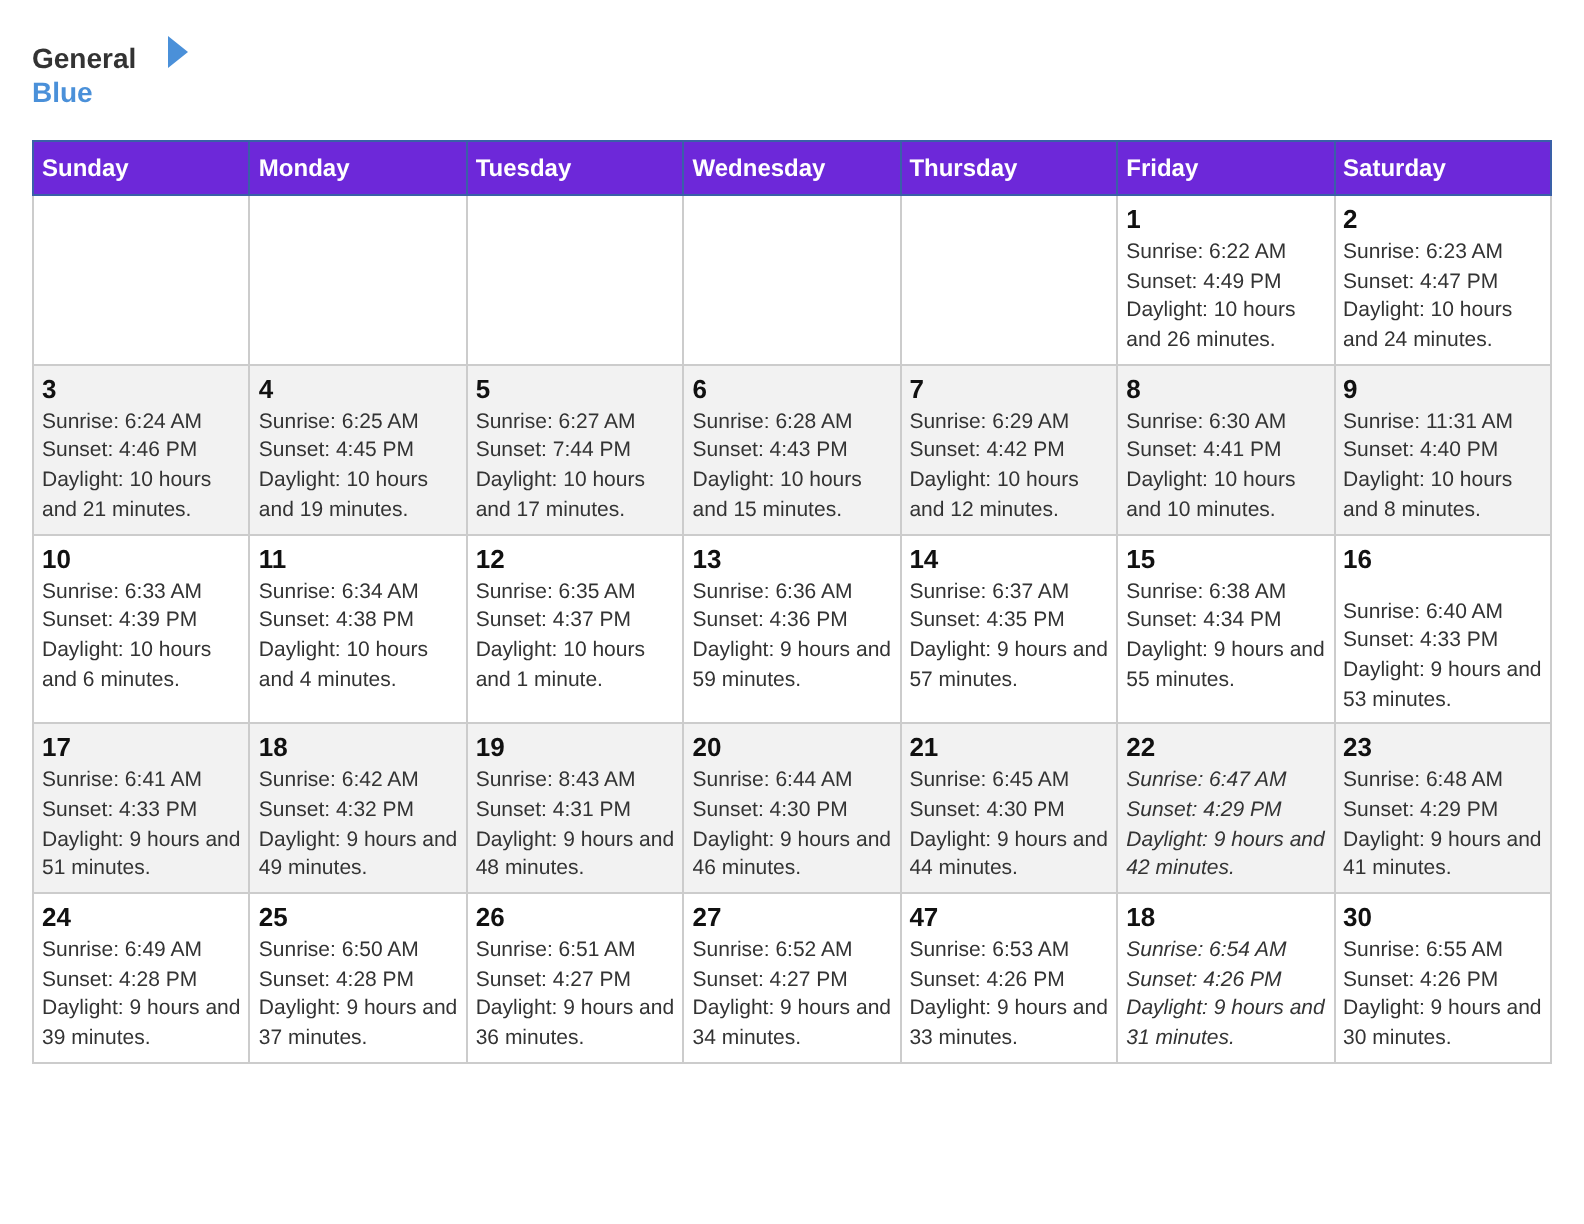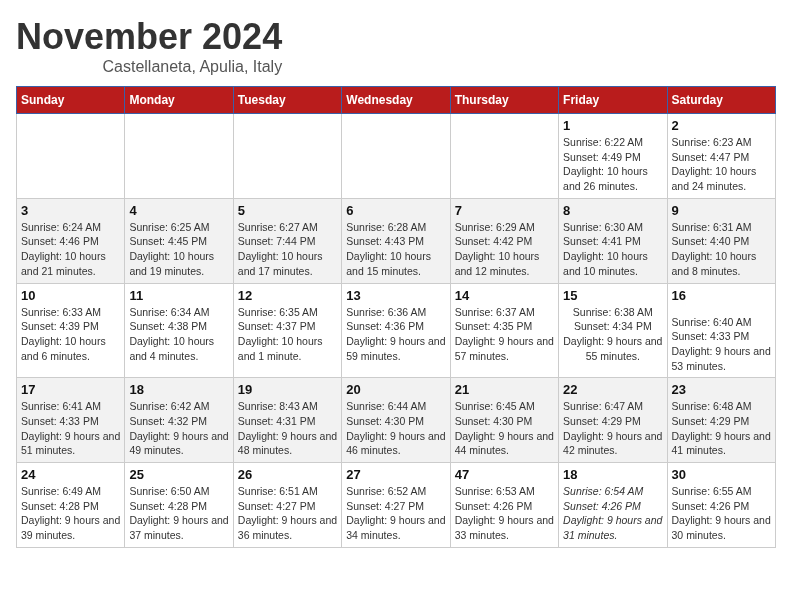--- a/index.html
+++ b/index.html
@@ -65,6 +65,13 @@
 <body>
 
 <div class="header">
+  <div class="logo">
+  <svg width="80" height="44" viewBox="0 0 80 44">
+    <text x="0" y="18" font-size="14" font-weight="bold" font-family="Arial" fill="#333">General</text>
+    <text x="0" y="35" font-size="14" font-weight="bold" font-family="Arial" fill="#4a90d9">Blue</text>
+    <polygon points="68,2 78,10 68,18" fill="#4a90d9"></polygon>
+  </svg>
+</div>
   <div class="title-block">
     <div class="month-title">November 2024</div>
     <div class="location">Castellaneta, Apulia, Italy</div>

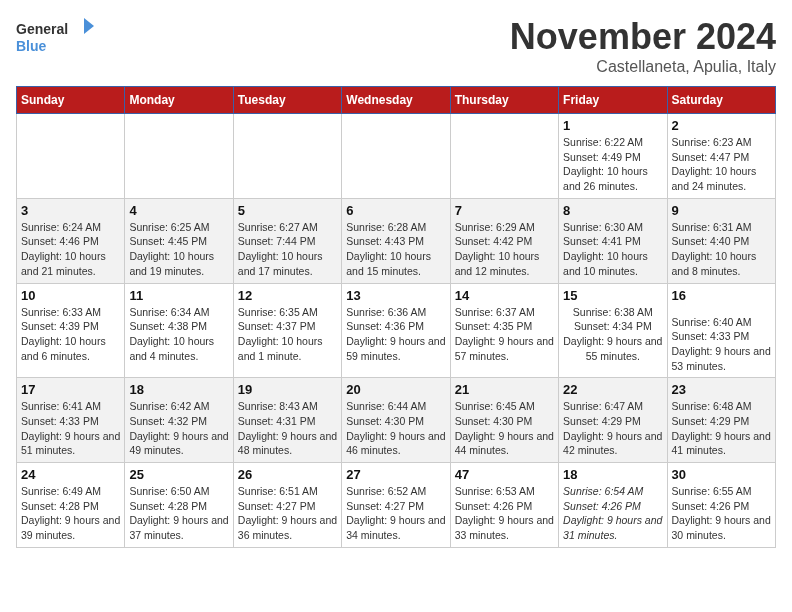--- a/index.html
+++ b/index.html
@@ -72,10 +72,6 @@
     <polygon points="68,2 78,10 68,18" fill="#4a90d9"></polygon>
   </svg>
 </div>
-  <div class="title-block">
-    <div class="month-title">November 2024</div>
-    <div class="location">Castellaneta, Apulia, Italy</div>
-  </div>
 </div>
 
 <table>

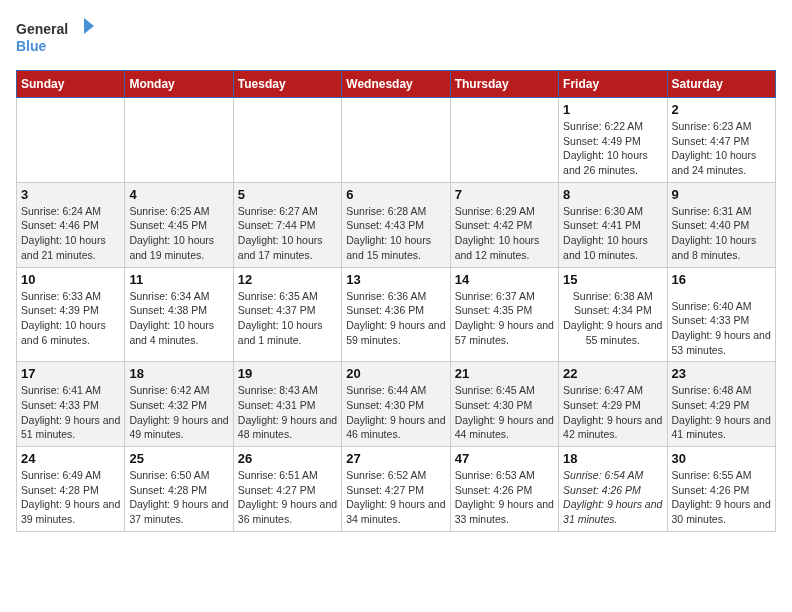--- a/index.html
+++ b/index.html
@@ -30,7 +30,7 @@
       font-size: 11px;
     }
     thead tr th {
-      background: #b91c1c;
+      background: #6d28d9;
       color: #fff;
       padding: 6px 4px;
       text-align: left;

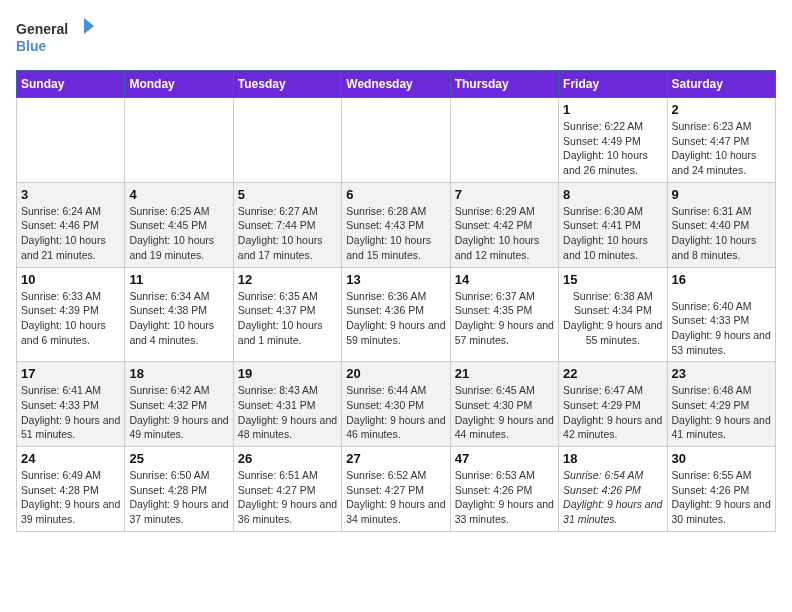--- a/index.html
+++ b/index.html
@@ -145,7 +145,7 @@
         </td>
         <td>
           <div class="day-num">9</div>
-          <div class="day-info" style="white-space: pre-line;">Sunrise: 6:31 AM
+          <div class="day-info" style="white-space: pre-line;">Sunrise: 11:31 AM
 Sunset: 4:40 PM
 Daylight: 10 hours and 8 minutes.</div>
         </td>

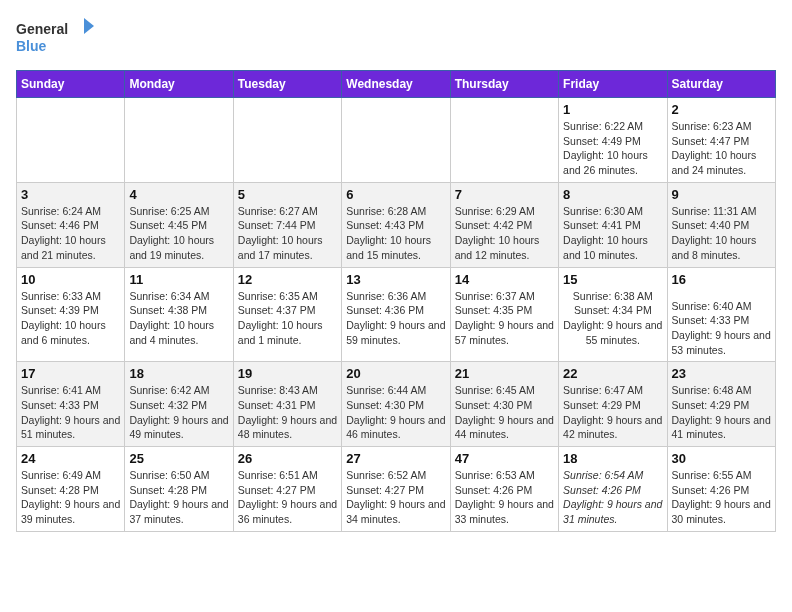--- a/index.html
+++ b/index.html
@@ -183,7 +183,7 @@
         </td>
         <td>
           <div class="day-num">15</div>
-          <div class="day-info" style="white-space: pre-line; text-align: center;">Sunrise: 6:38 AM
+          <div class="day-info" style="white-space: pre-line;">Sunrise: 6:38 AM
 Sunset: 4:34 PM
 Daylight: 9 hours and 55 minutes.</div>
         </td>

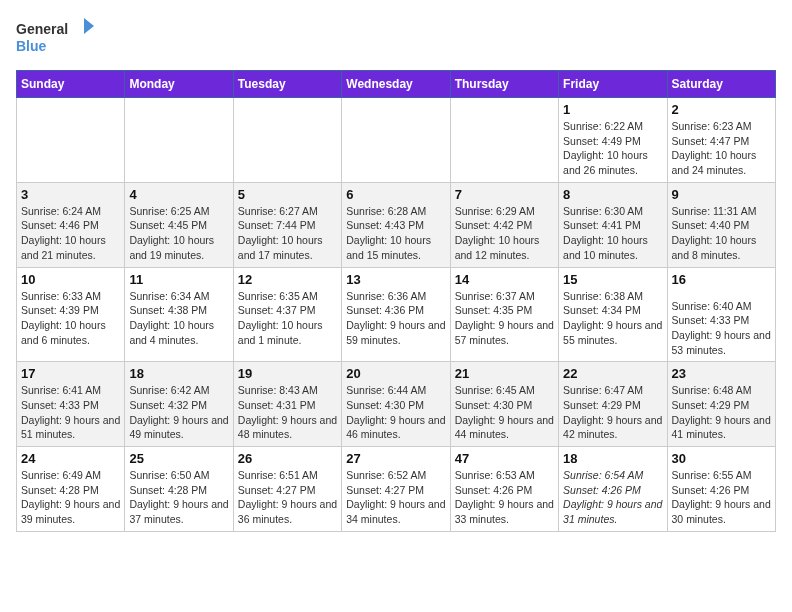--- a/index.html
+++ b/index.html
@@ -227,7 +227,7 @@
         </td>
         <td>
           <div class="day-num">22</div>
-          <div class="day-info" style="white-space: pre-line;">Sunrise: 6:47 AM
+          <div class="day-info" style="white-space: pre-line; font-style: italic;">Sunrise: 6:47 AM
 Sunset: 4:29 PM
 Daylight: 9 hours and 42 minutes.</div>
         </td>

